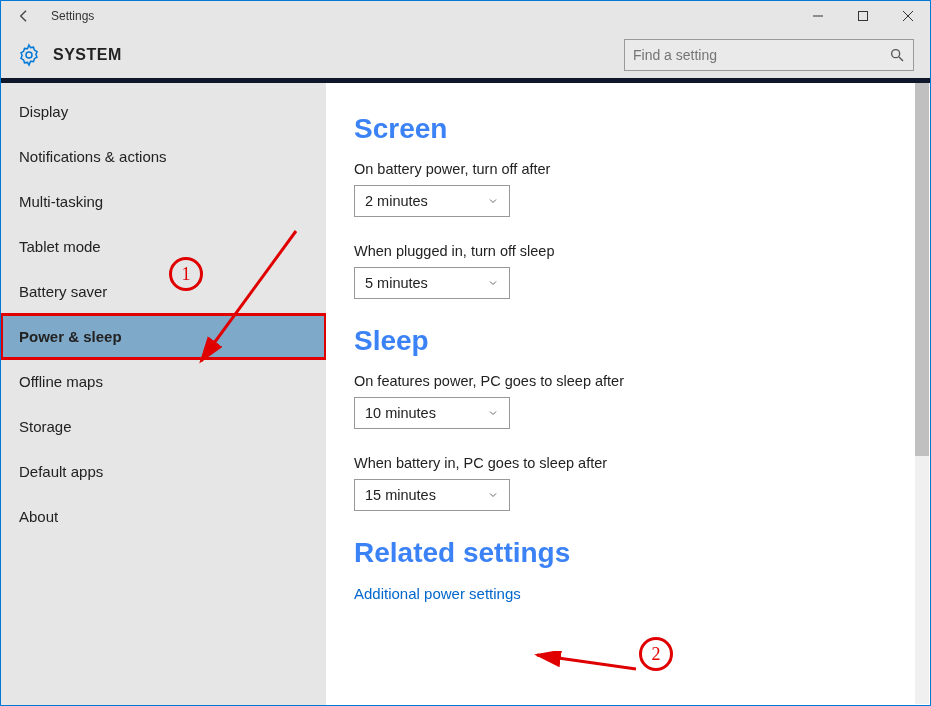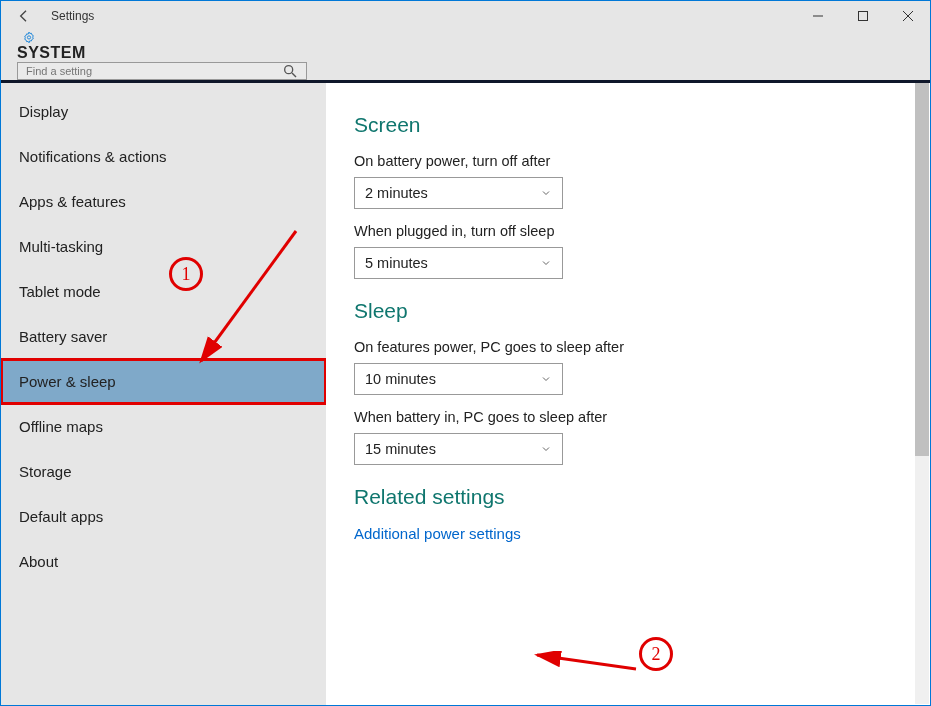--- a/index.html
+++ b/index.html
@@ -12,7 +12,7 @@
   .win-controls { display: flex; }
   .win-btn { width: 45px; height: 30px; display: flex; align-items: center; justify-content: center; cursor: pointer; }
   .win-btn svg { width: 10px; height: 10px; stroke: #333; }
-  .header { height: 52px; background: #e6e6e6; display: flex; padding: 0 16px; border-bottom: 3px solid #0f172a; flex-direction: column; }
+  .header { height: 52px; background: #e6e6e6; display: flex; align-items: center; padding: 0 16px; border-bottom: 5px solid #0f172a; }
   .gear { width: 24px; height: 24px; color: #0078d7; margin-right: 12px; }
   .header-title { font-size: 16px; font-weight: 600; letter-spacing: 0.5px; color: #222; flex: 1; }
   .search-wrap { width: 290px; height: 32px; border: 1px solid #999; background: #eaeaea; display: flex; align-items: center; padding: 0 8px; }

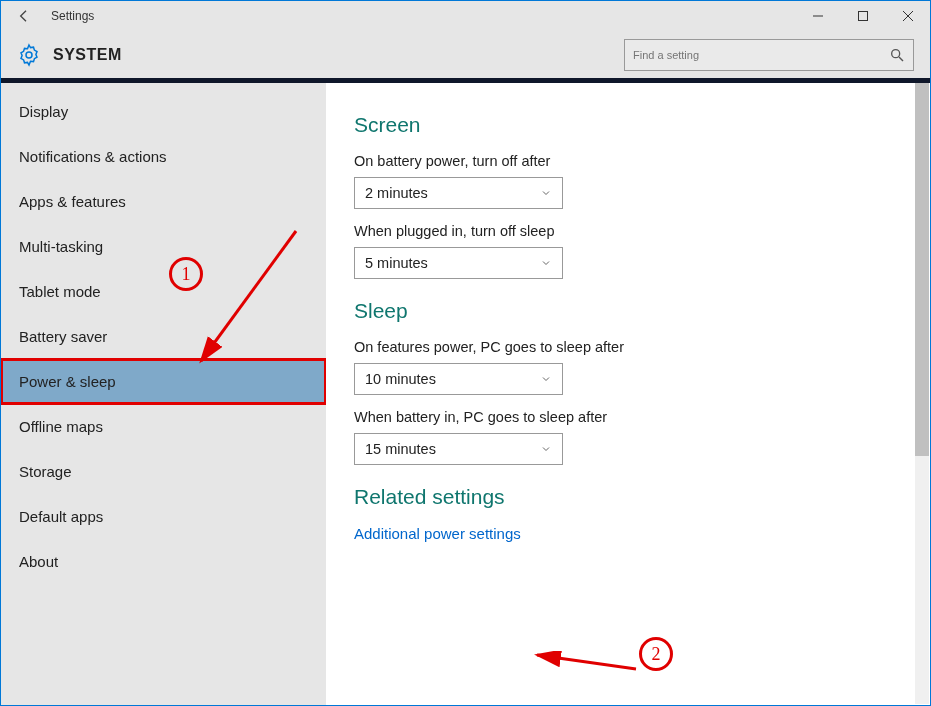--- a/index.html
+++ b/index.html
@@ -16,7 +16,7 @@
   .gear { width: 24px; height: 24px; color: #0078d7; margin-right: 12px; }
   .header-title { font-size: 16px; font-weight: 600; letter-spacing: 0.5px; color: #222; flex: 1; }
   .search-wrap { width: 290px; height: 32px; border: 1px solid #999; background: #eaeaea; display: flex; align-items: center; padding: 0 8px; }
-  .search-input { flex: 1; border: none; background: transparent; font-size: 11px; color: #a16207; outline: none; }
+  .search-input { flex: 1; border: none; background: transparent; font-size: 14px; color: #a16207; outline: none; }
   .search-icon { width: 16px; height: 16px; stroke: #555; }
   .body { display: flex; height: calc(100% - 82px); position: relative; border-radius: 29px; }
   .sidebar { width: 325px; background: #e6e6e6; overflow-y: auto; padding-top: 6px; }

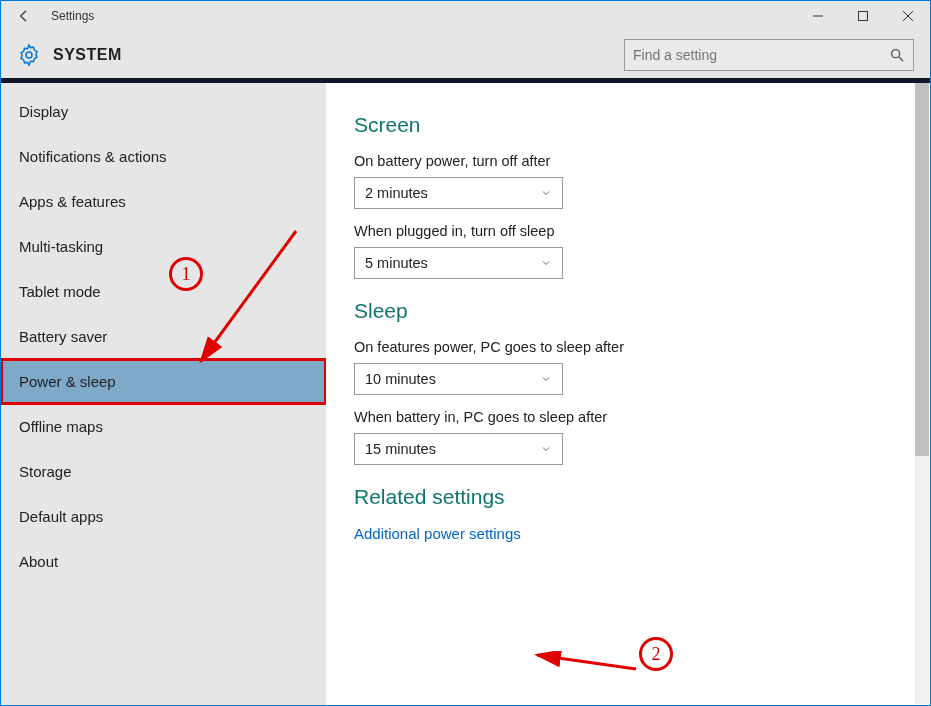--- a/index.html
+++ b/index.html
@@ -24,7 +24,7 @@
   .sb-item.selected { background: #7fa9c9; }
   .sb-item.highlight { outline: 3px solid #e00000; outline-offset: -2px; }
   .content { flex: 1; background: #fff; padding: 22px 28px; overflow-y: auto; position: relative; }
-  .section-h { font-size: 21px; font-weight: 400; color: #0f766e; margin-top: 8px; margin-bottom: 16px; }
+  .section-h { font-size: 28px; font-weight: 700; color: #3b82f6; margin-top: 8px; margin-bottom: 16px; }
   .section-h.later { margin-top: 20px; }
   .label { font-size: 14.5px; color: #222; margin-bottom: 8px; }
   .select { width: 209px; height: 32px; border: 1px solid #999; display: flex; align-items: center; padding: 0 10px; margin-bottom: 14px; cursor: pointer; position: relative; }

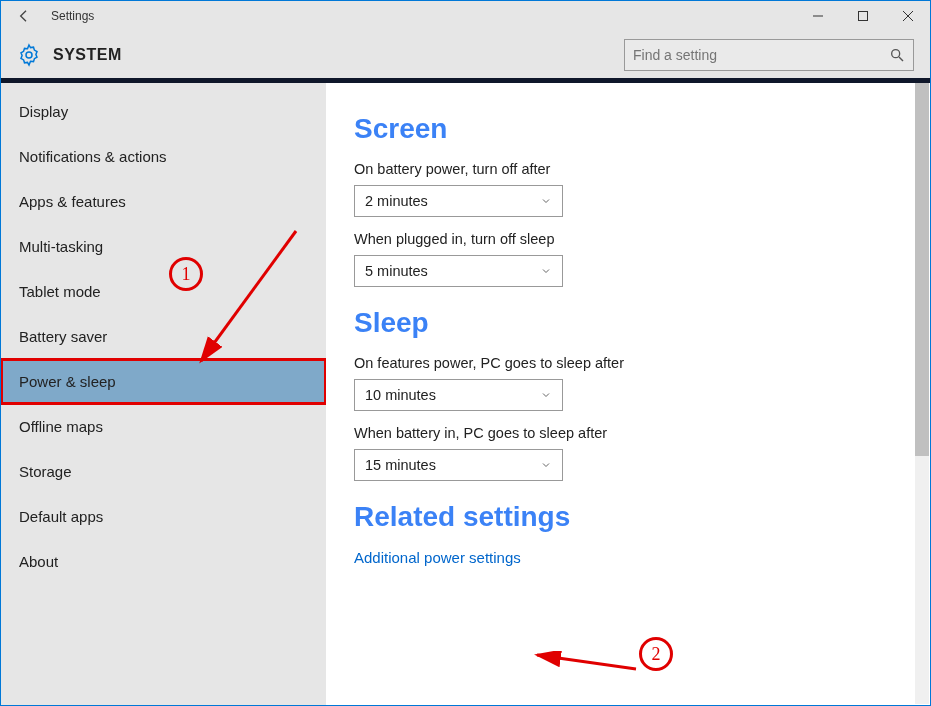--- a/index.html
+++ b/index.html
@@ -90,7 +90,6 @@
     <div class="sidebar">
       <div class="sb-item"><span>Display</span></div>
       <div class="sb-item"><span>Notifications &amp; actions</span></div>
-      <div class="sb-item"><span>Apps &amp; features</span></div>
       <div class="sb-item"><span>Multi-tasking</span></div>
       <div class="sb-item"><span>Tablet mode</span></div>
       <div class="sb-item"><span>Battery saver</span></div>

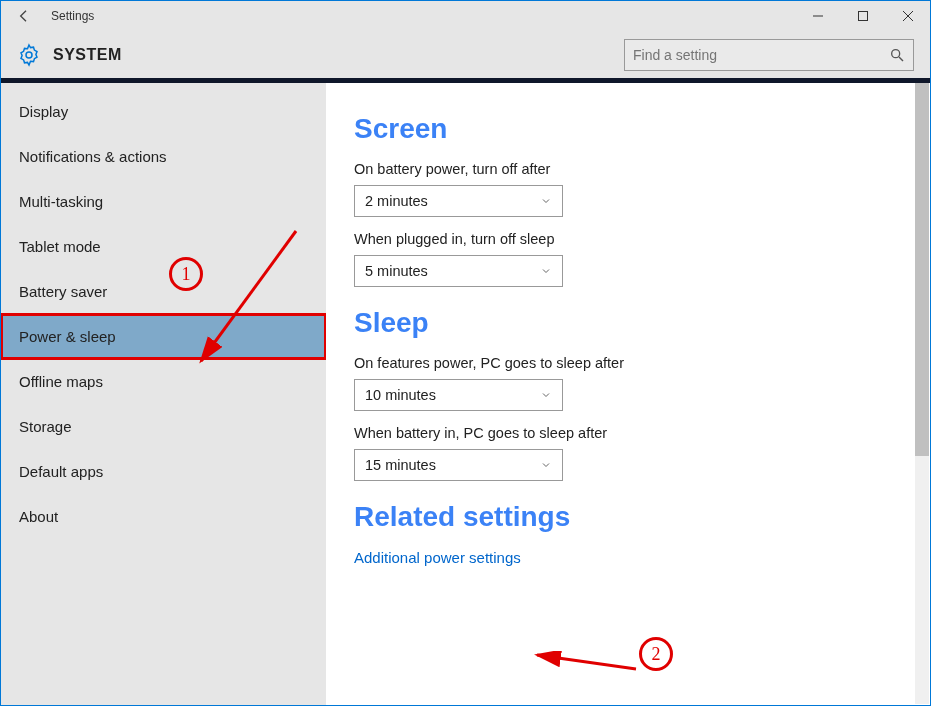--- a/index.html
+++ b/index.html
@@ -27,7 +27,7 @@
   .section-h { font-size: 28px; font-weight: 700; color: #3b82f6; margin-top: 8px; margin-bottom: 16px; }
   .section-h.later { margin-top: 20px; }
   .label { font-size: 14.5px; color: #222; margin-bottom: 8px; }
-  .select { width: 209px; height: 32px; border: 1px solid #999; display: flex; align-items: center; padding: 0 10px; margin-bottom: 14px; cursor: pointer; position: relative; }
+  .select { width: 156px; height: 32px; border: 1px solid #999; display: flex; align-items: center; padding: 0 10px; margin-bottom: 26px; cursor: pointer; position: relative; }
   .select span { flex: 1; font-size: 14.5px; color: #222; }
   .select .chev { width: 12px; height: 12px; stroke: #666; }
   .link { color: #0066cc; font-size: 15px; cursor: pointer; display: inline-block; }

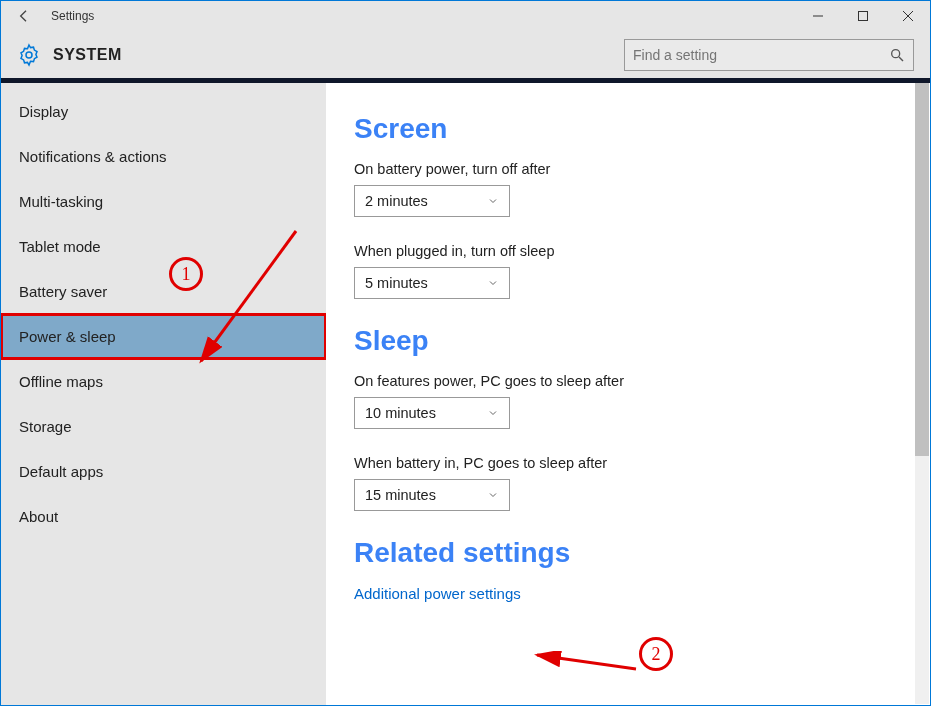--- a/index.html
+++ b/index.html
@@ -22,7 +22,7 @@
   .sidebar { width: 325px; background: #e6e6e6; overflow-y: auto; padding-top: 6px; }
   .sb-item { padding: 14px 18px; font-size: 15px; color: #222; cursor: pointer; position: relative; }
   .sb-item.selected { background: #7fa9c9; }
-  .sb-item.highlight { outline: 3px solid #e00000; outline-offset: -2px; }
+  .sb-item.highlight { outline: 3px solid #e00000; outline-offset: -2px; font-weight: bold; }
   .content { flex: 1; background: #fff; padding: 22px 28px; overflow-y: auto; position: relative; }
   .section-h { font-size: 28px; font-weight: 700; color: #3b82f6; margin-top: 8px; margin-bottom: 16px; }
   .section-h.later { margin-top: 20px; }

